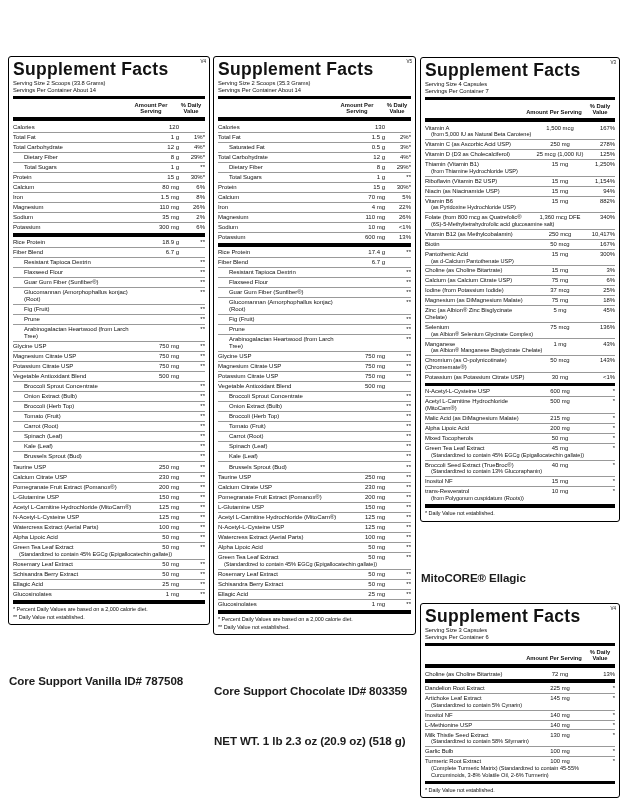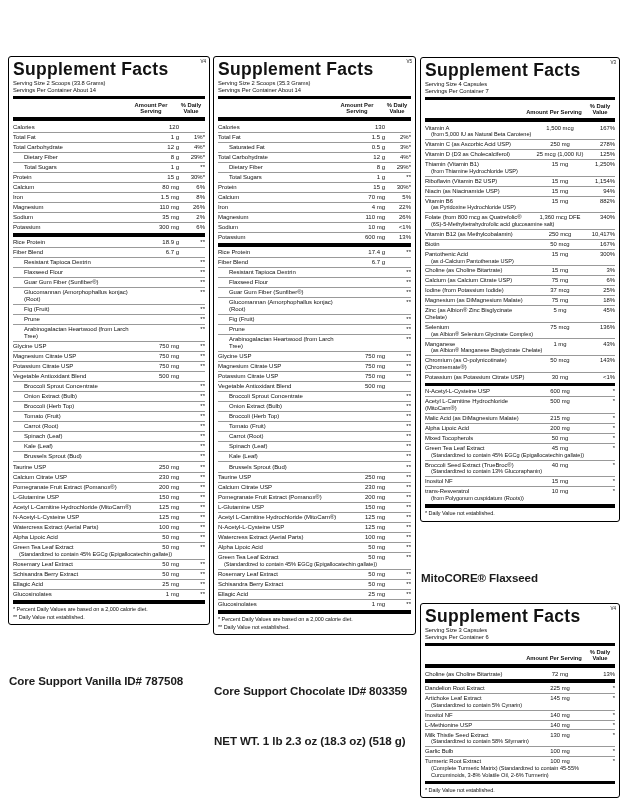--- a/index.html
+++ b/index.html
@@ -981,7 +981,7 @@
       </div>
     </div>
     <div class="product">
-      <div>MitoCORE® Flaxseed</div>
+      <div>MitoCORE® Ellagic</div>
       <div>ID# 117028   28 Capsules</div>
     </div>
   </section>

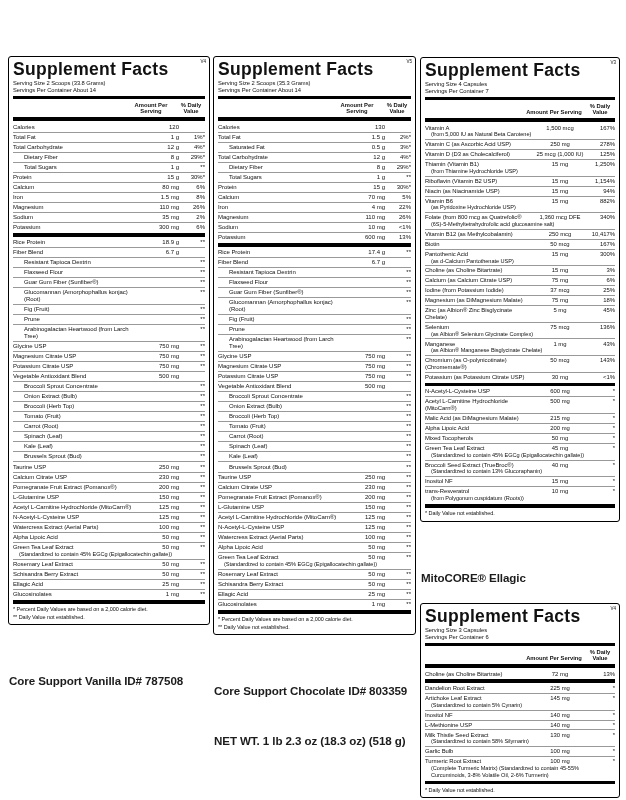--- a/index.html
+++ b/index.html
@@ -740,7 +740,7 @@
     </div>
     <div class="product">
       <div>Core Support Chocolate ID# 803359</div>
-      <div>NET WT. 1 lb 2.3 oz (18.3 oz) (518 g)</div>
+      <div>NET WT. 1 lb 2.3 oz (20.9 oz) (518 g)</div>
     </div>
   </section>
 

